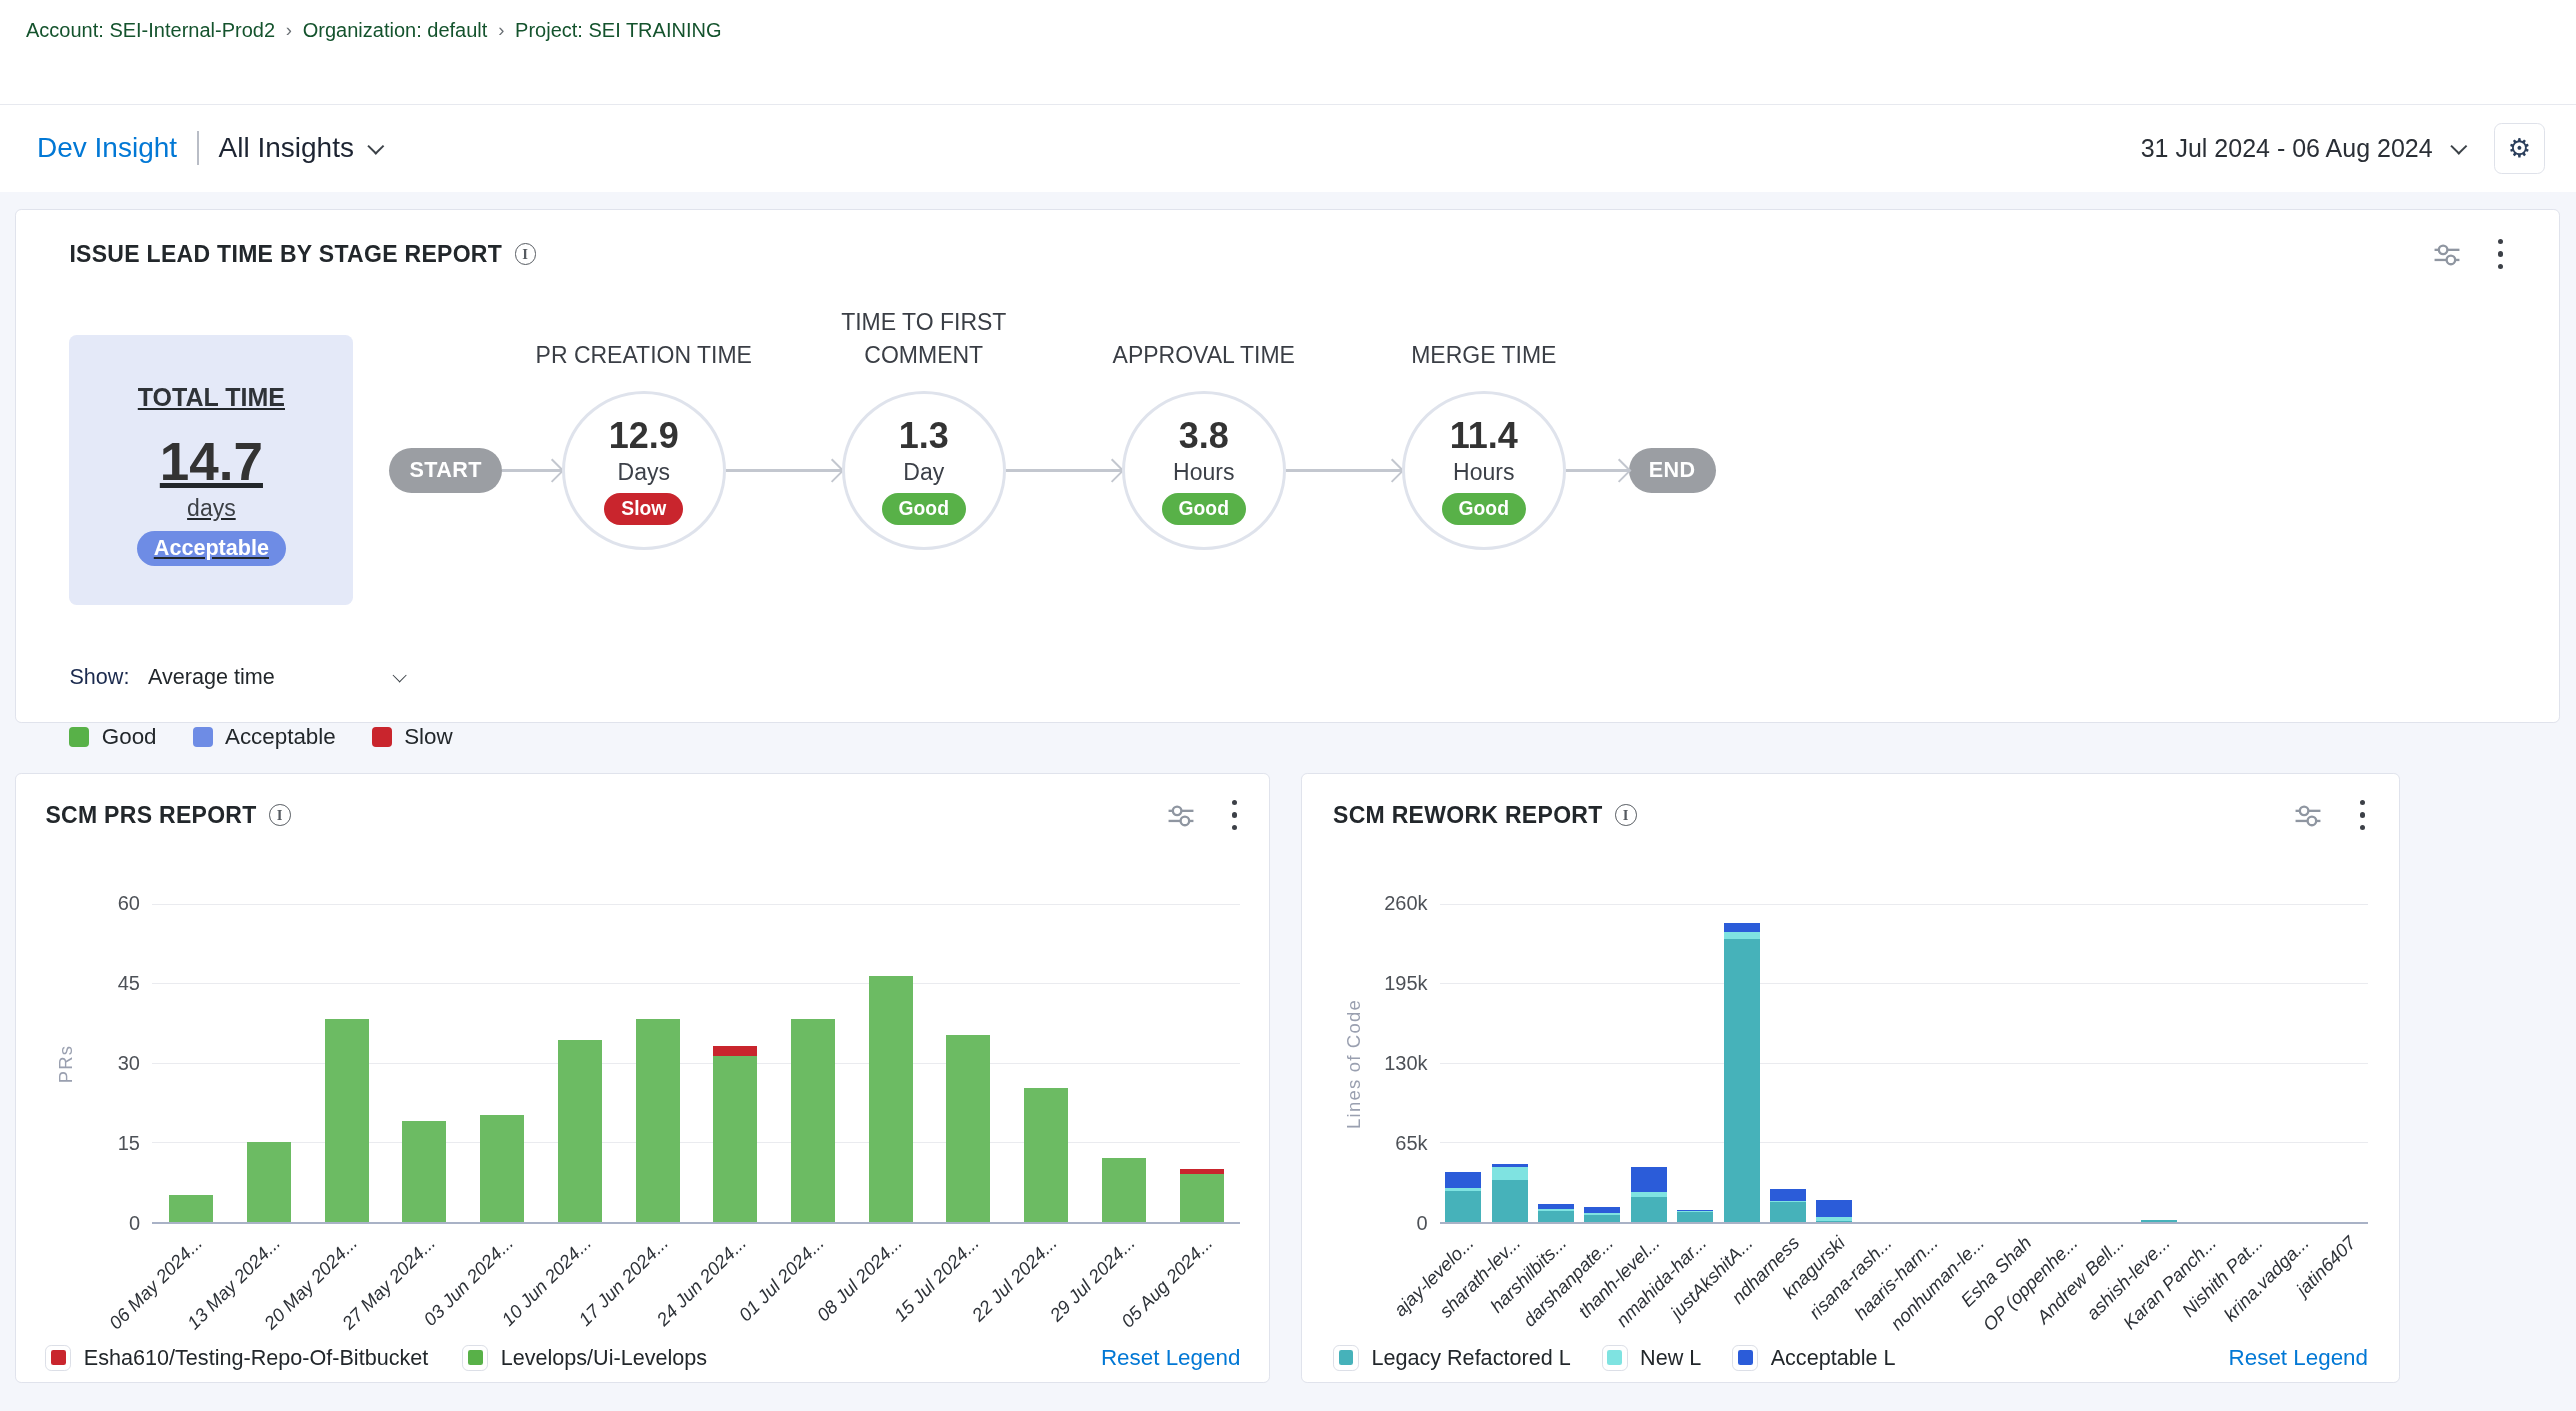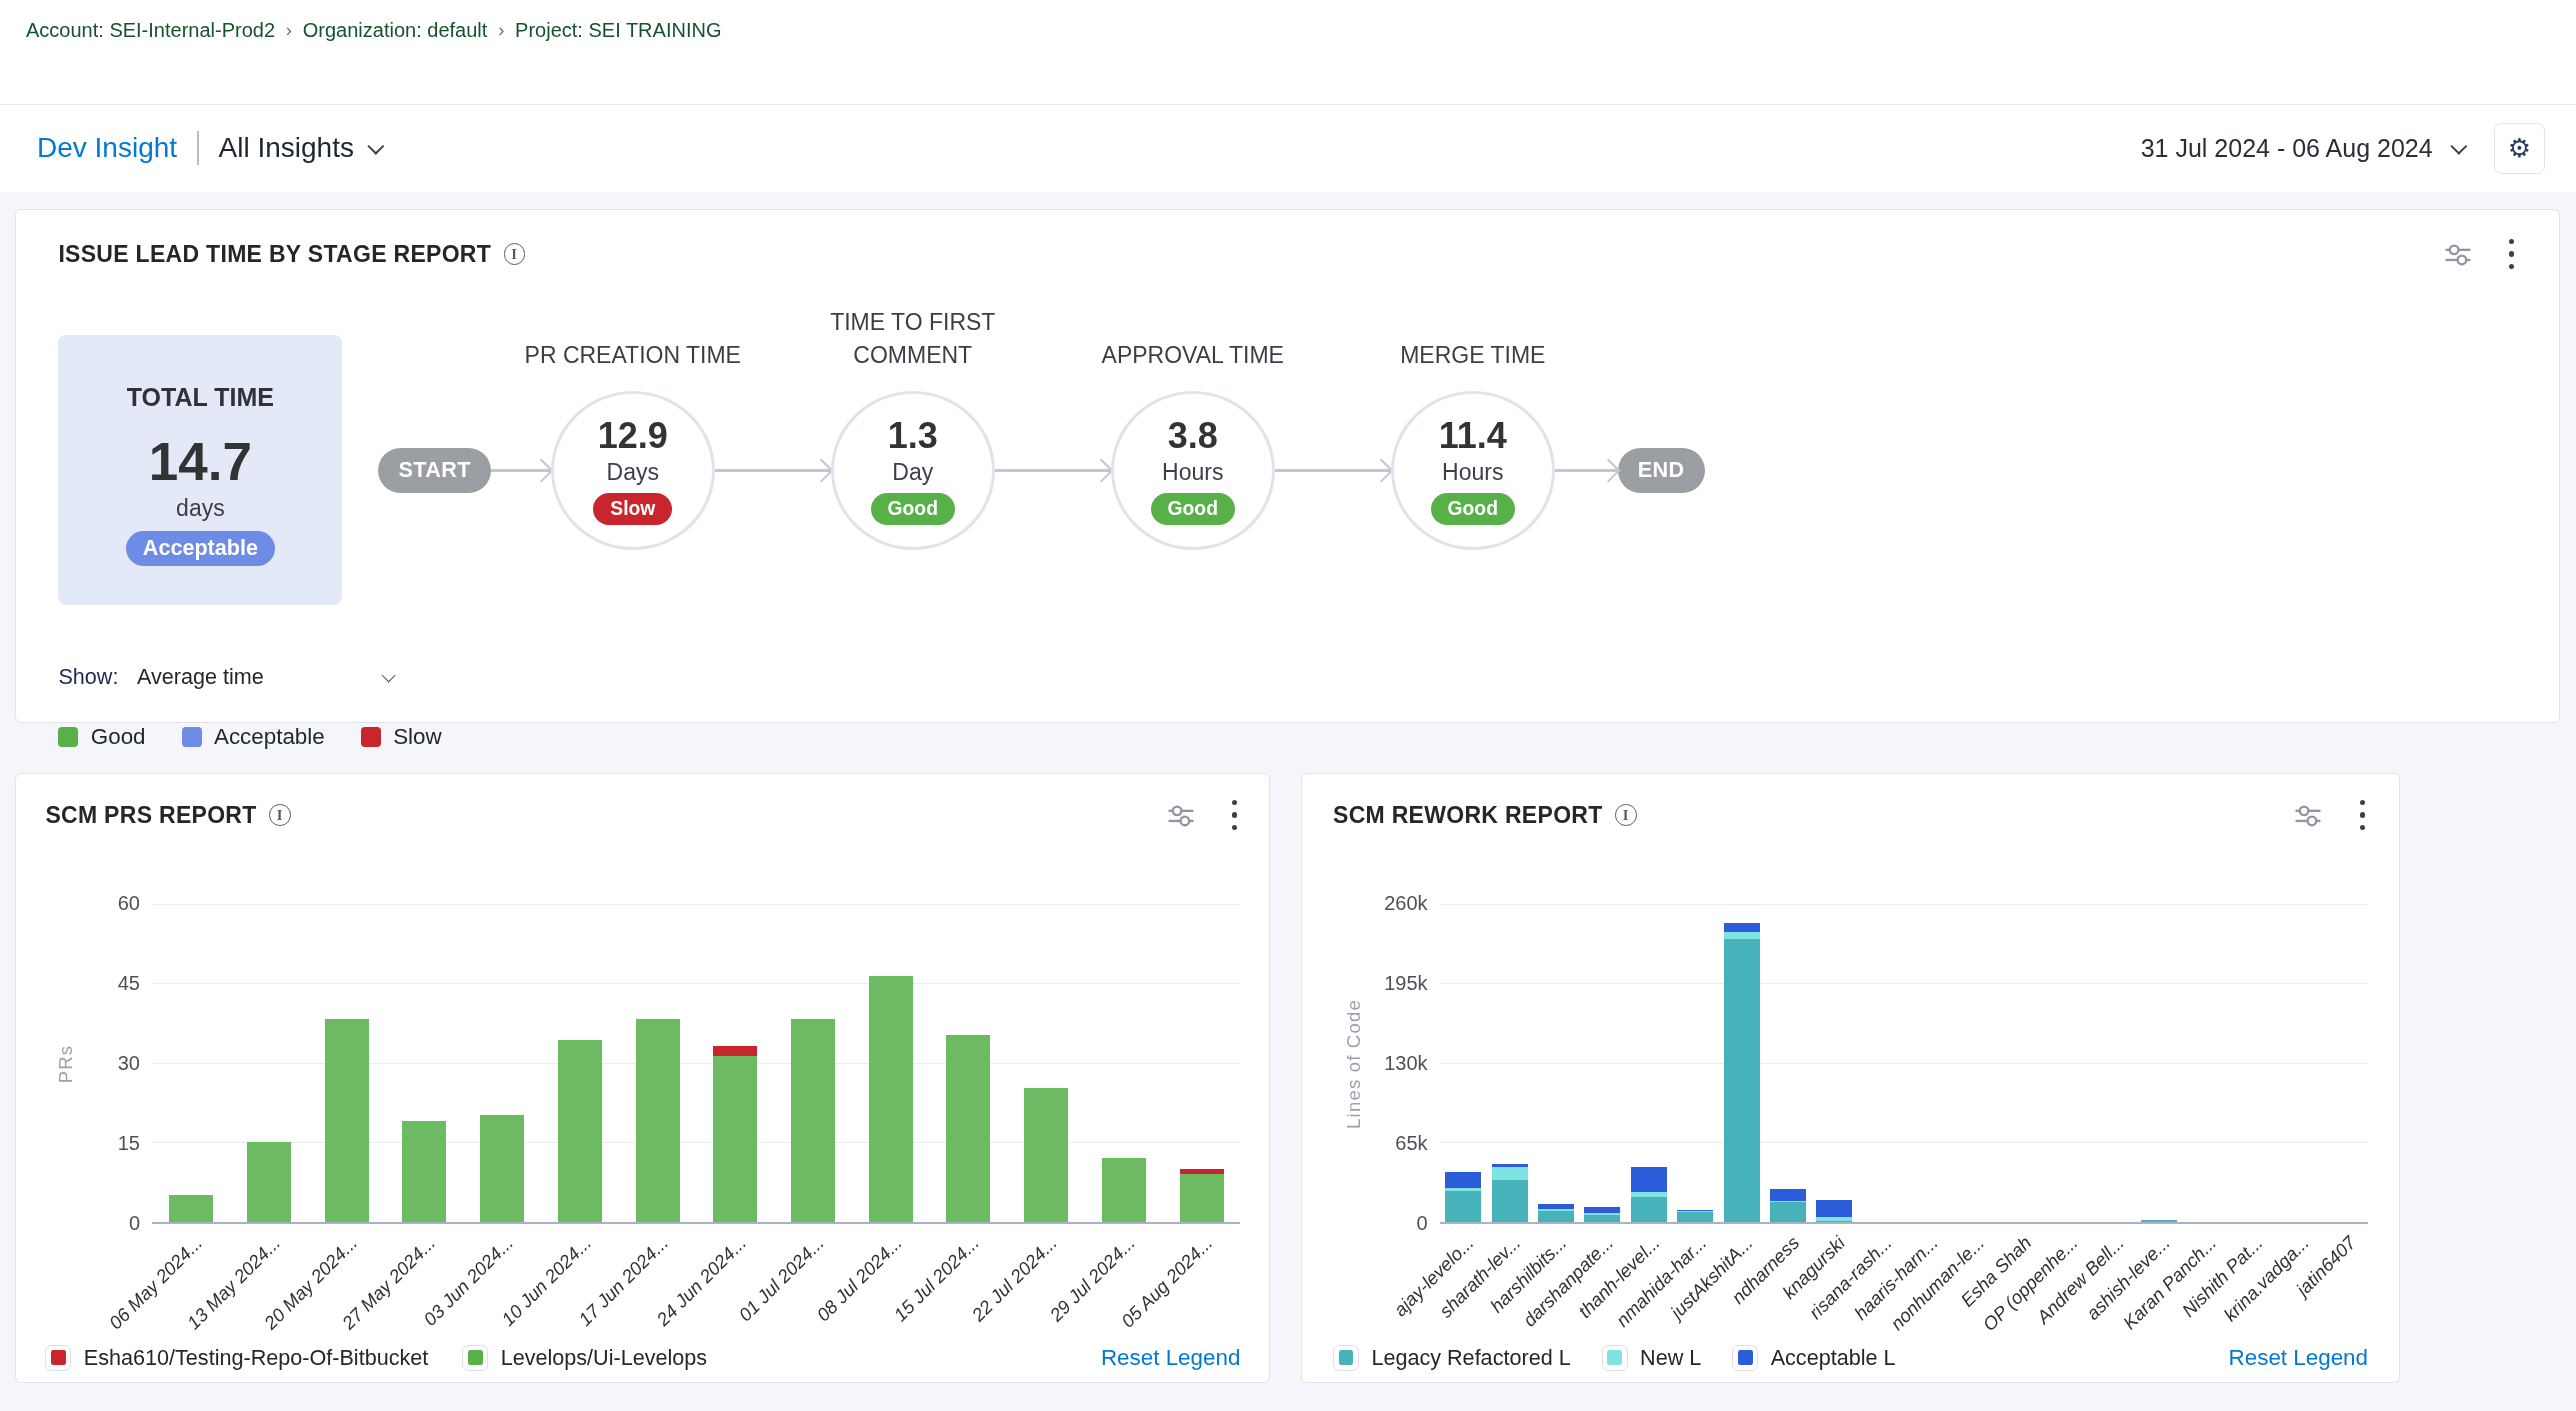--- a/index.html
+++ b/index.html
@@ -32,7 +32,7 @@
   
   #main { position:absolute; top:192px; bottom:0; left:0; right:0; background:#f4f6fb; }
   .panel { position:absolute; background:#fff; border:0.8px solid #e0e3ec; border-radius:6.2px; }
-  #panel-lead   { left:15.4px;  top:17px;  width:2545px; height:514px; padding:26px 42px; }
+  #panel-lead   { left:15.4px;  top:17px;  width:2545px; height:514px; padding:26px 53px; }
   #panel-prs    { left:15.4px;  top:581px; width:1255px; height:610px; padding:23px 29px; }
   #panel-rework { left:1301px;top:581px; width:1099px; height:610px; padding:23px 31px; }
 

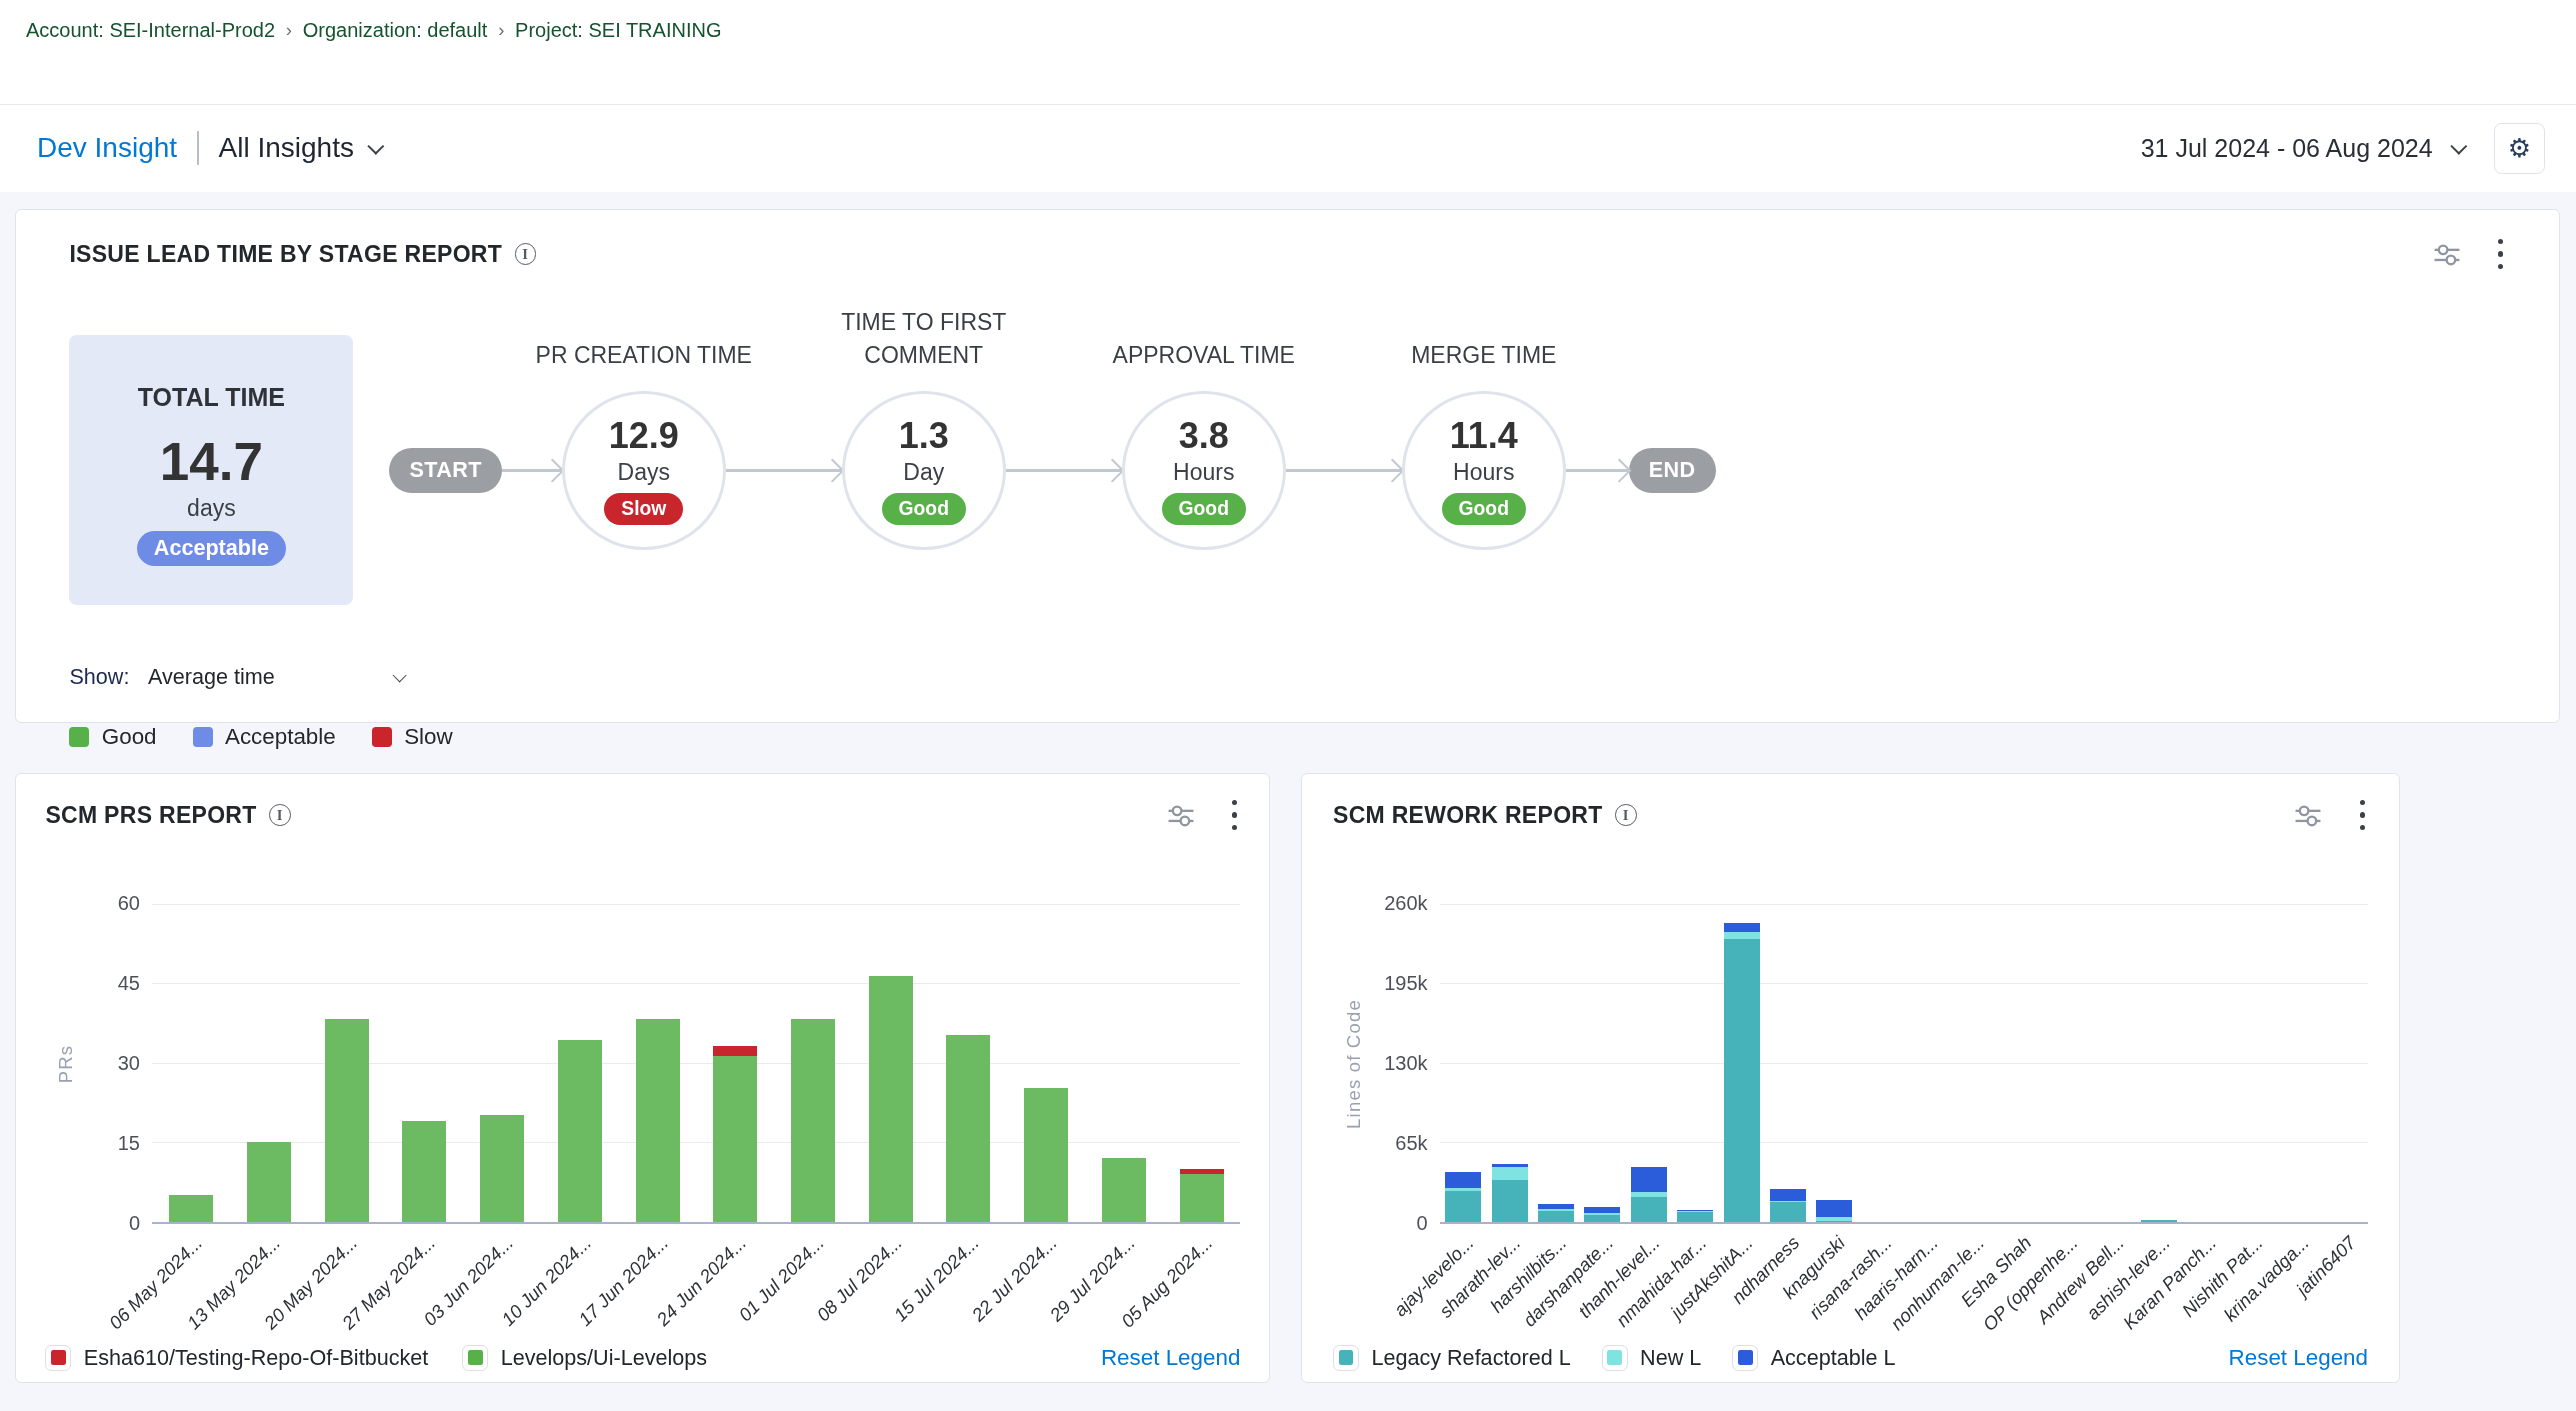--- a/index.html
+++ b/index.html
@@ -46,7 +46,7 @@
   
   .lead-body { display:flex; align-items:center; margin-top:36px; }
   .total-card { width:284px; height:270px; background:#e4e9f8; border-radius:7.7px;
-                display:flex; flex-direction:column; align-items:center; padding-top:48px; flex:none; }
+                display:flex; flex-direction:column; align-items:center; padding-top:48px; flex:none;text-decoration:underline; }
   .total-title { font-size:25px; font-weight:700; color:#2f3338; }
   .total-value { font-size:53px; font-weight:600; color:#333; margin-top:23px; line-height:1; }
   .total-unit  { font-size:23px; color:#3c4046; margin-top:6.2px; }

